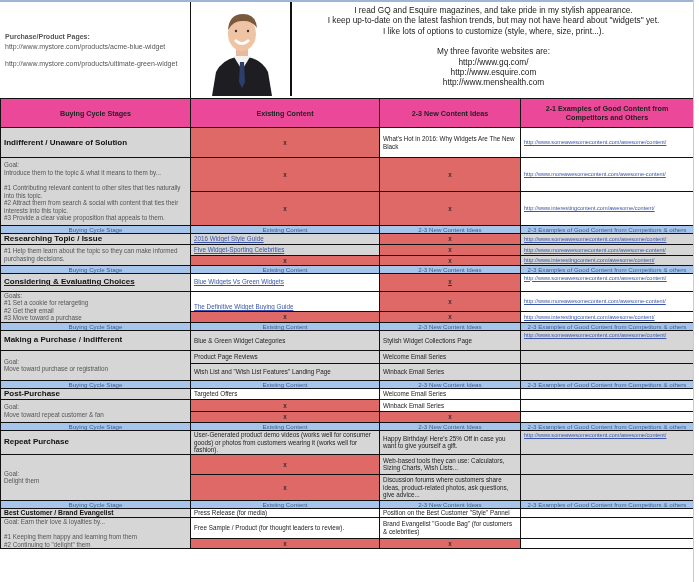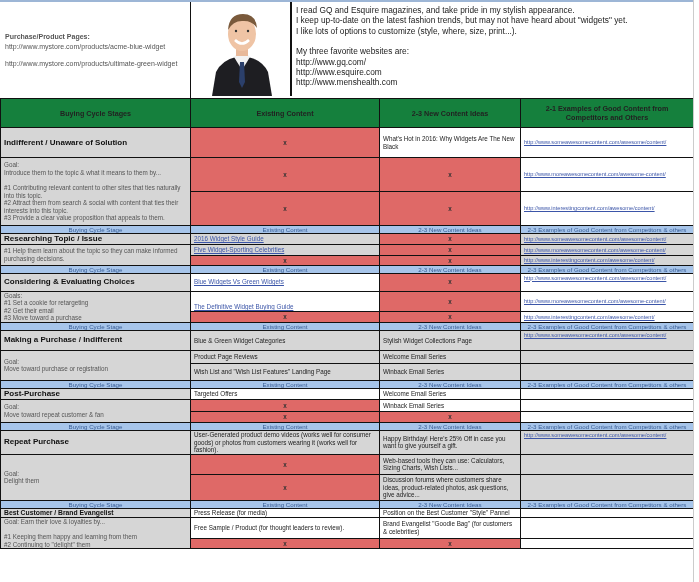--- a/index.html
+++ b/index.html
@@ -9,7 +9,7 @@
   .tl { position:absolute; left:0; top:0; width:190px; height:96px; border-right:1px solid #111; }
   .tl .inner { position:absolute; left:5px; top:30px; width:182px; font-size:7px; line-height:9.5px; color:#555; }
   .photo { position:absolute; left:192px; top:0; width:98px; height:94px; border-right:2px solid #111; background:#fff; overflow:hidden; }
-  .persona { position:absolute; left:296px; top:3px; width:395px; font-size:8.3px; line-height:10.4px; color:#222; }
+  .persona { position:absolute; left:296px; top:3px; width:395px; font-size:8.3px; line-height:10.4px; color:#222;text-align:center; }
   .persona div { white-space:nowrap; }
   .persona .gap { height:10px; }
 

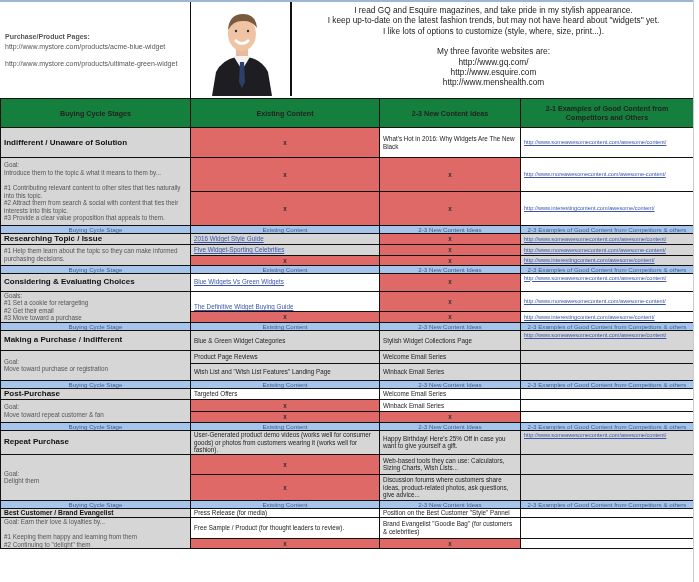--- a/index.html
+++ b/index.html
@@ -16,7 +16,7 @@
   table { position:absolute; left:0; top:98px; border-collapse:collapse; table-layout:fixed; width:693px; }
   td { border:1px solid #111; padding:0 3px; font-size:6.3px; line-height:7.6px; vertical-align:middle; overflow:hidden; }
   col.c1 { width:190px; } col.c2 { width:189px; } col.c3 { width:141px; } col.c4 { width:173px; }
-  .hdr td { background:#15803d; font-weight:bold; text-align:center; font-size:7.2px; line-height:9px; height:28px; color:#222; }
+  .hdr td { background:#ec4899; font-weight:bold; text-align:center; font-size:7.2px; line-height:9px; height:28px; color:#222; }
   .sub td { background:#a7c5ea; text-align:center; color:#3a5e96; height:7px; font-size:6.2px; line-height:7px; padding:0; }
   .gray { background:#d6d6d6; }
   .white { background:#ffffff; }

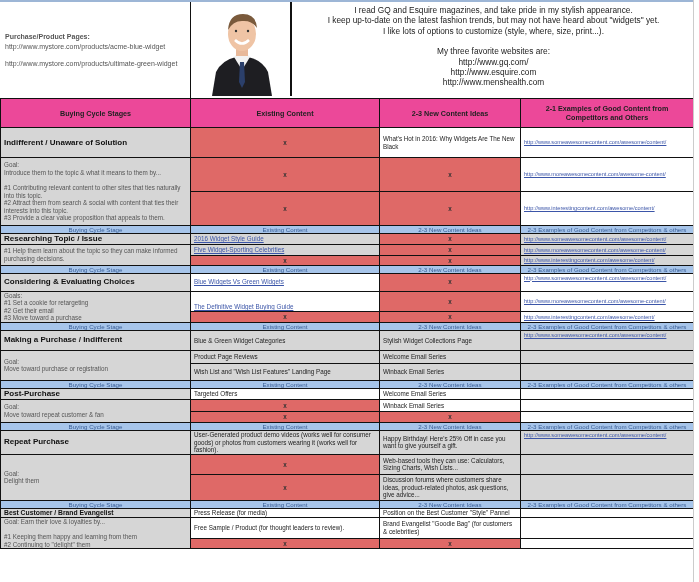--- a/index.html
+++ b/index.html
@@ -148,7 +148,7 @@
       <td>2-3 Examples of Good Content from Competitors &amp; others</td>
     </tr>
 
-    <tr style="height:18px;">
+    <tr style="height:18px;text-decoration:underline;">
       <td class="gray stage">Considering &amp; Evaluating Choices</td>
       <td class="white"><span class="link">Blue Widgets Vs Green Widgets</span></td>
       <td class="red">x</td>

